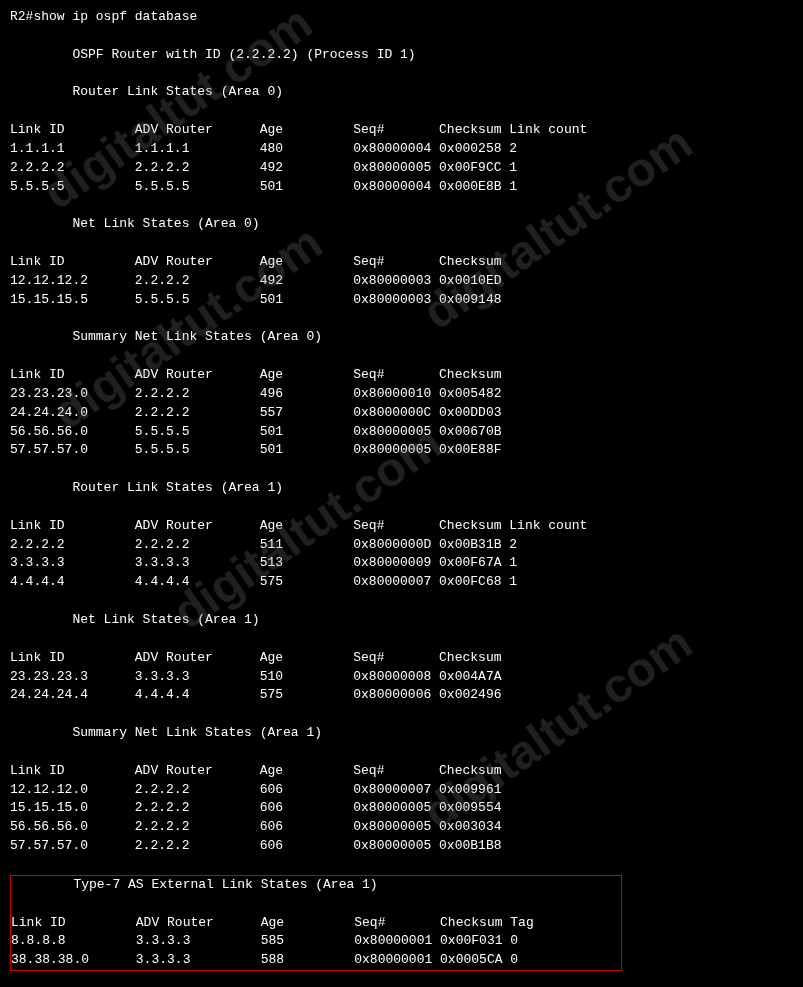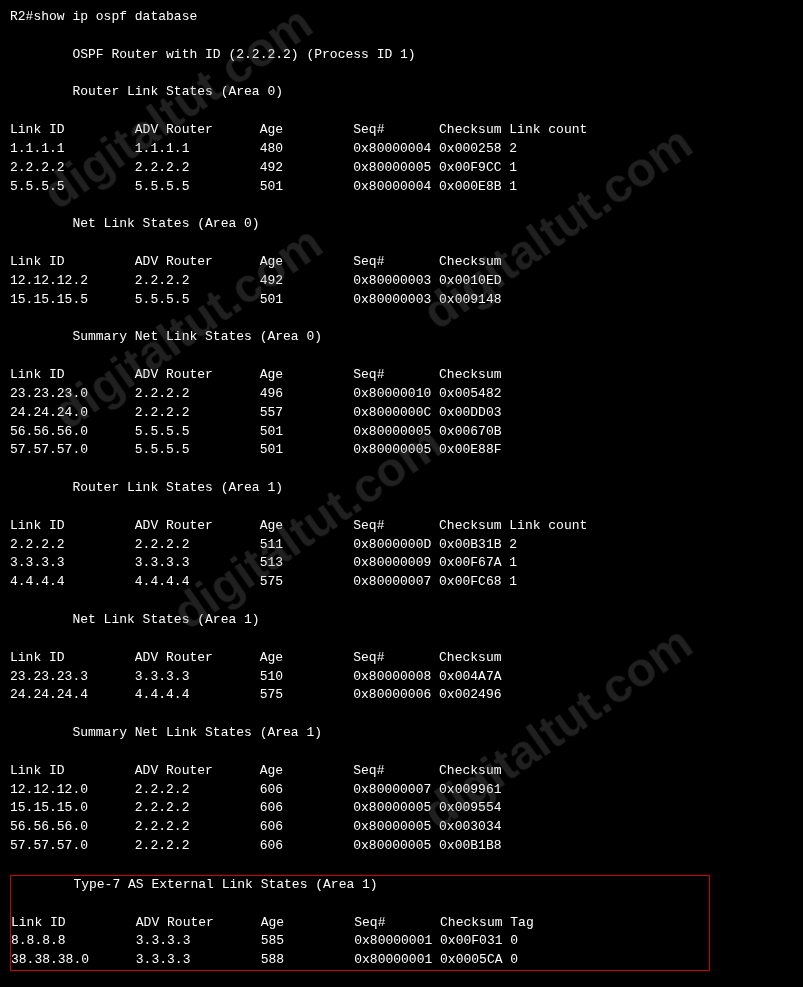--- a/index.html
+++ b/index.html
@@ -92,7 +92,7 @@
 56.56.56.0      2.2.2.2         606         0x80000005 0x003034
 57.57.57.0      2.2.2.2         606         0x80000005 0x00B1B8
 
-<span style="display: block; border: 1px solid rgb(204, 0, 0); width: 700px;">        Type-7 AS External Link States (Area 1)
+<span style="display: block; border: 1px solid rgb(204, 0, 0); width: 612px;">        Type-7 AS External Link States (Area 1)
 
 Link ID         ADV Router      Age         Seq#       Checksum Tag
 8.8.8.8         3.3.3.3         585         0x80000001 0x00F031 0

